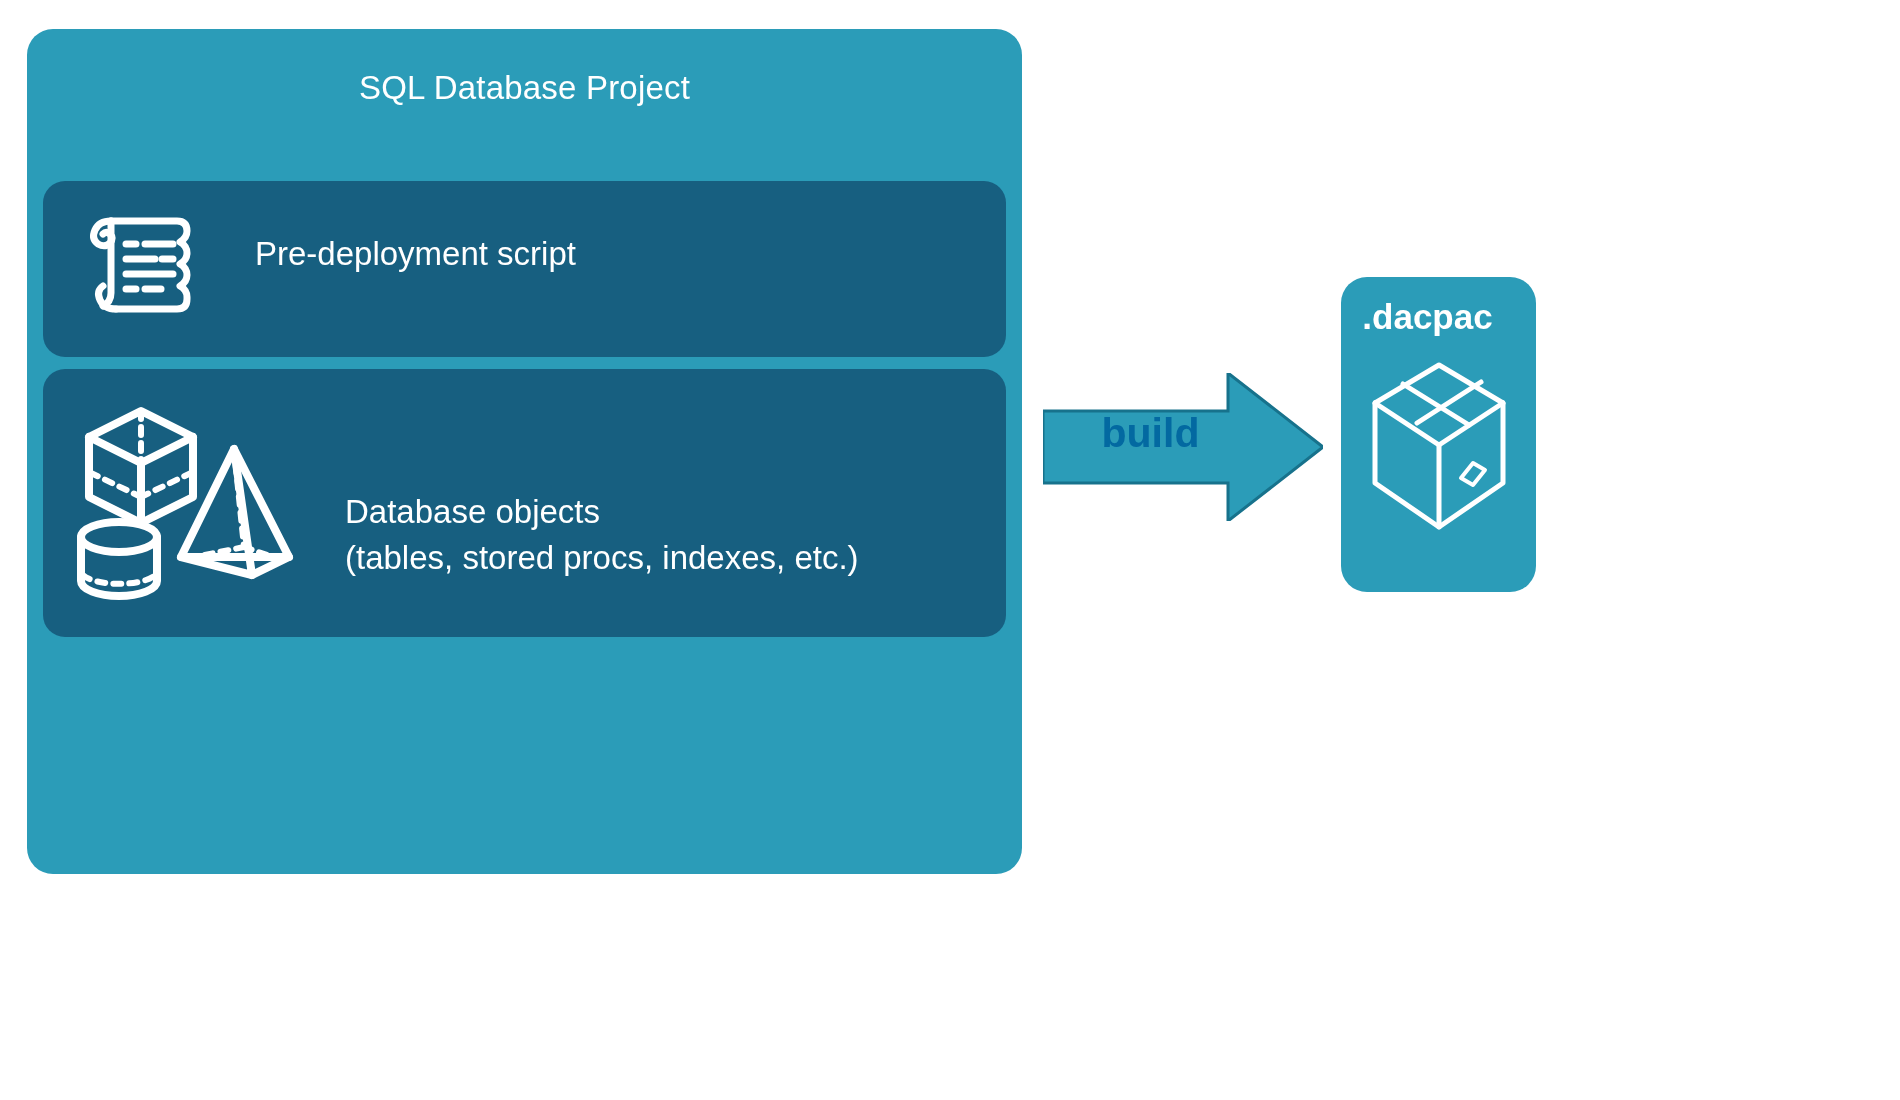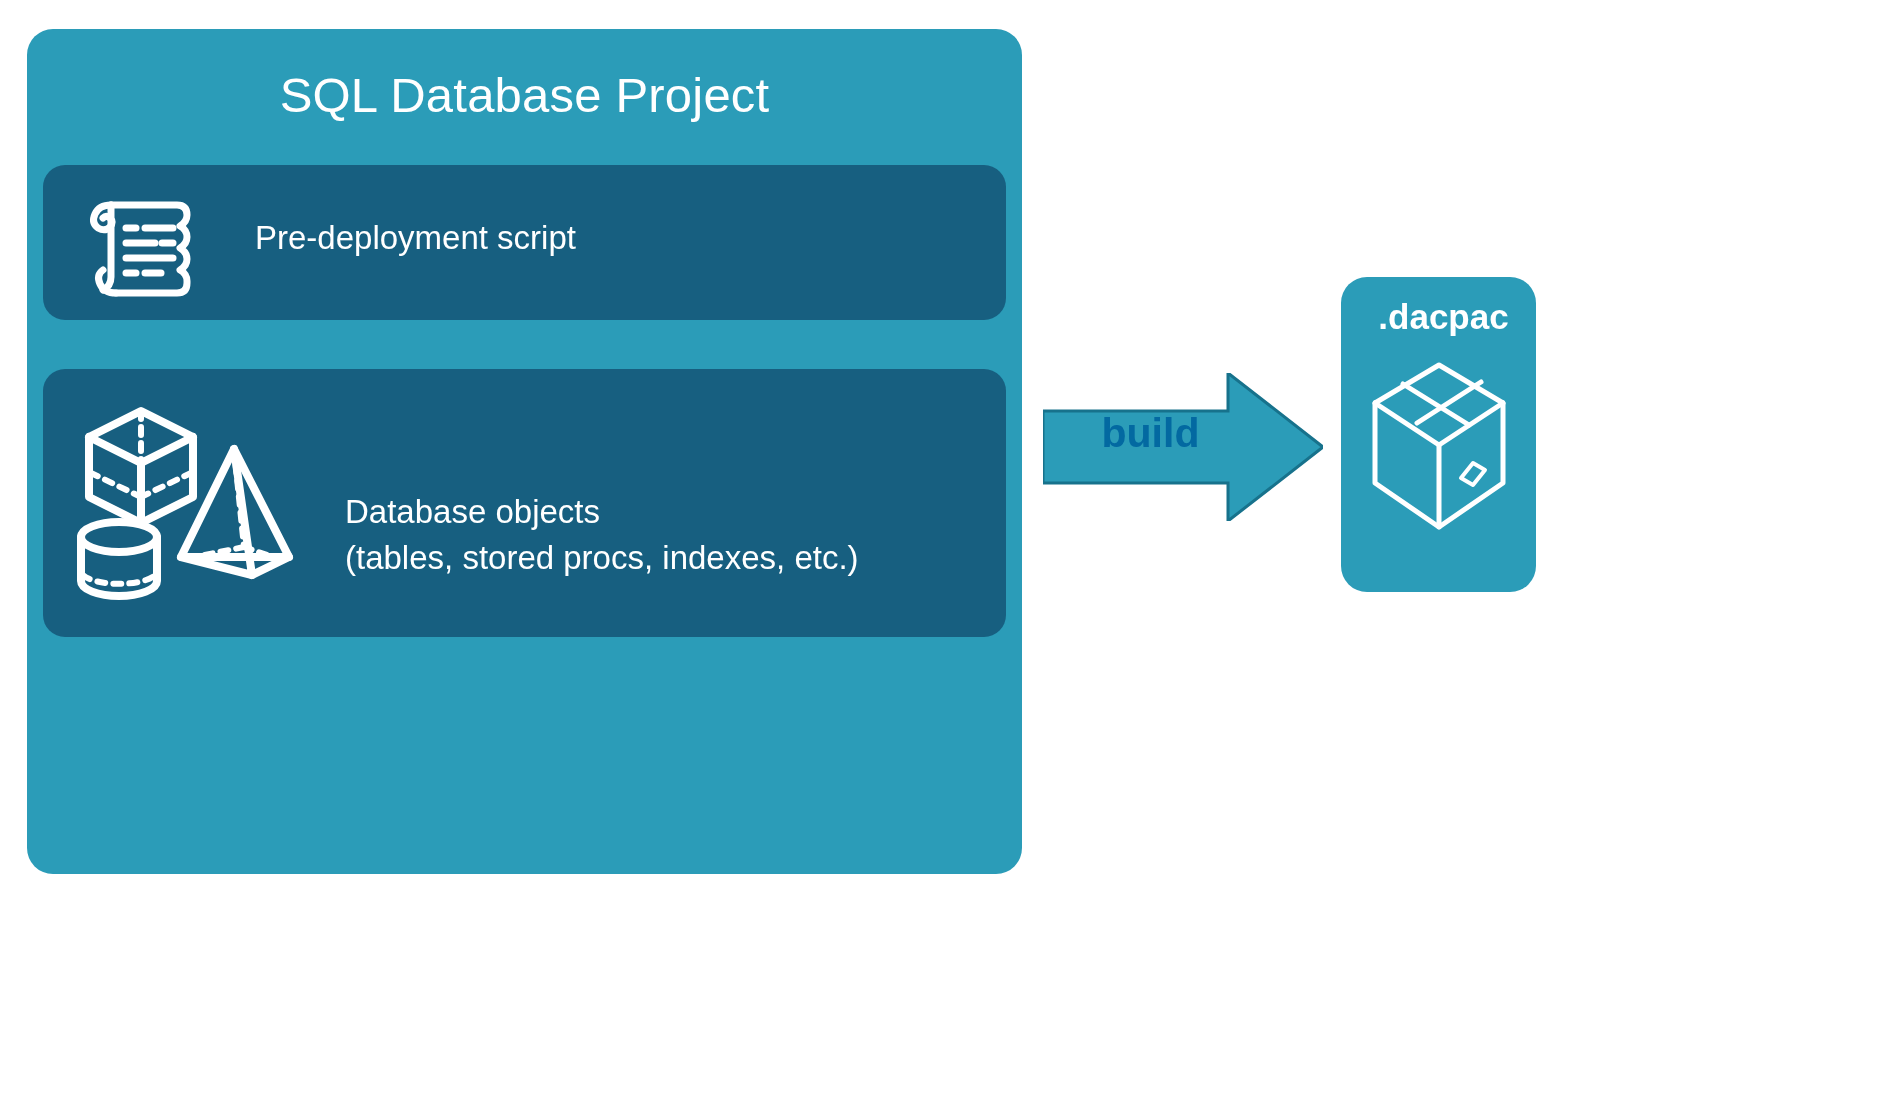--- a/index.html
+++ b/index.html
@@ -34,7 +34,7 @@
     width: 995px;
     text-align: center;
     color: #ffffff;
-    font-size: 49px;
+    font-size: 33px;
     font-weight: 400;
     letter-spacing: 0.2px;
     line-height: 1;

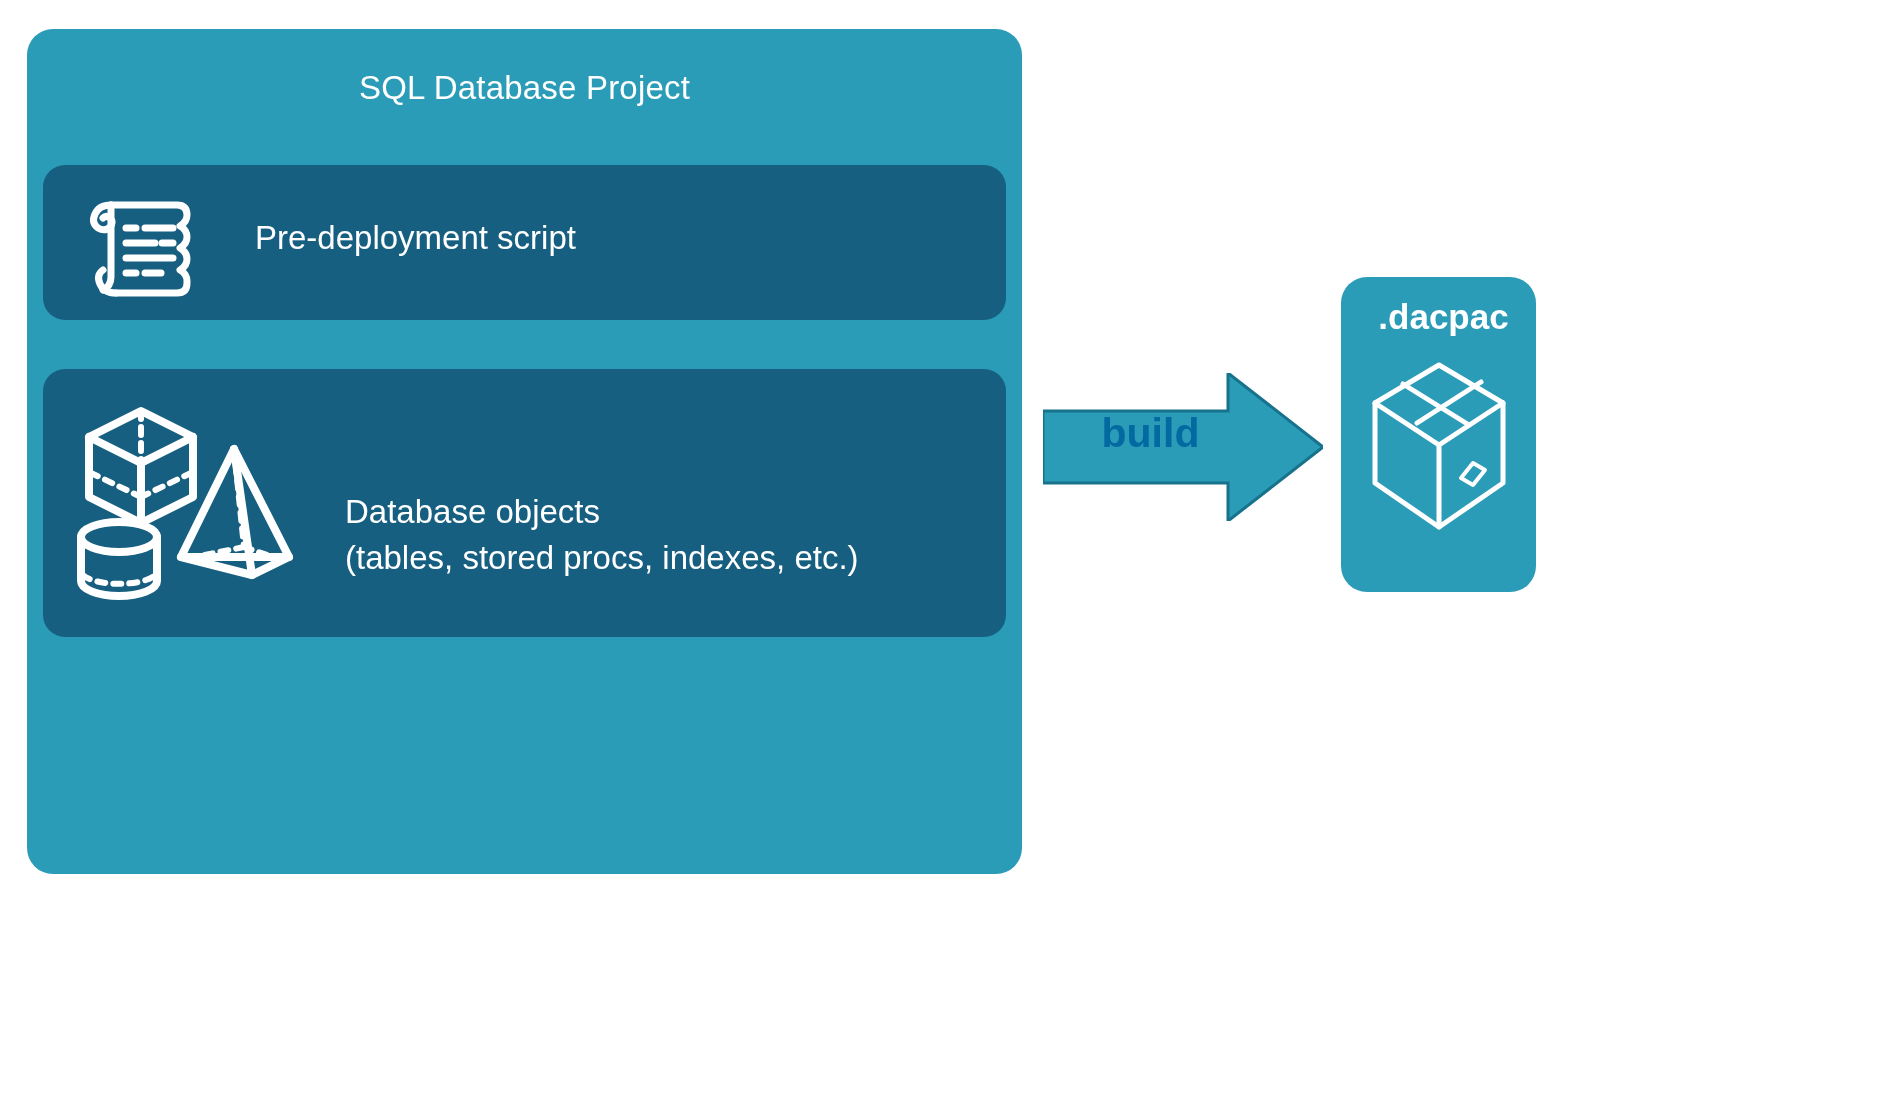--- a/index.html
+++ b/index.html
@@ -49,7 +49,7 @@
     border-radius: 22px;
     box-sizing: border-box;
   }
-  #card-pre   { top: 136px; height: 155px; padding-left: 36px; }
+  #card-pre   { top: 152px; height: 176px; padding-left: 36px; }
   #card-objs  { top: 340px; height: 268px; }
   #card-post  { top: 652px; height: 155px; }
 

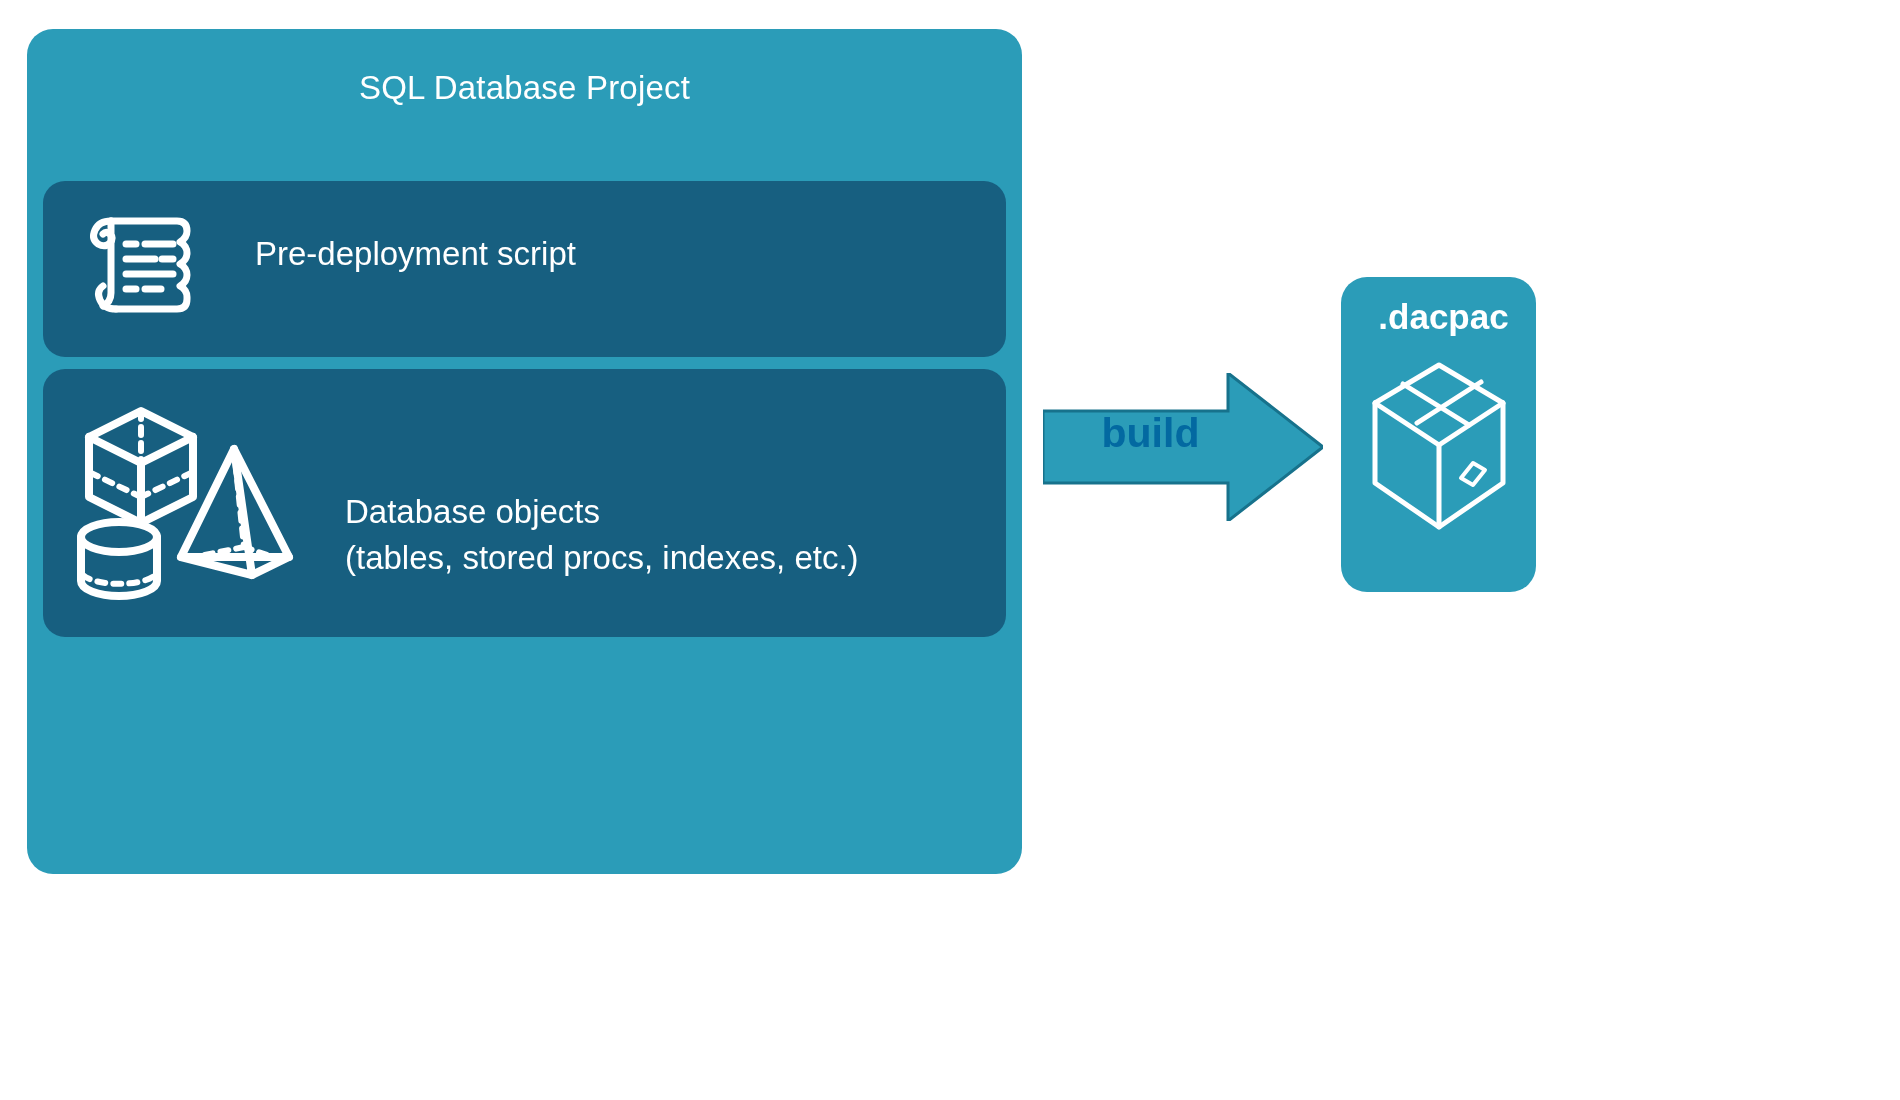--- a/index.html
+++ b/index.html
@@ -107,7 +107,7 @@
   }
   #dacpac-label {
     position: absolute;
-    left: 16px;
+    left: 0;
     top: 22px;
     width: 173px;
     text-align: center;

